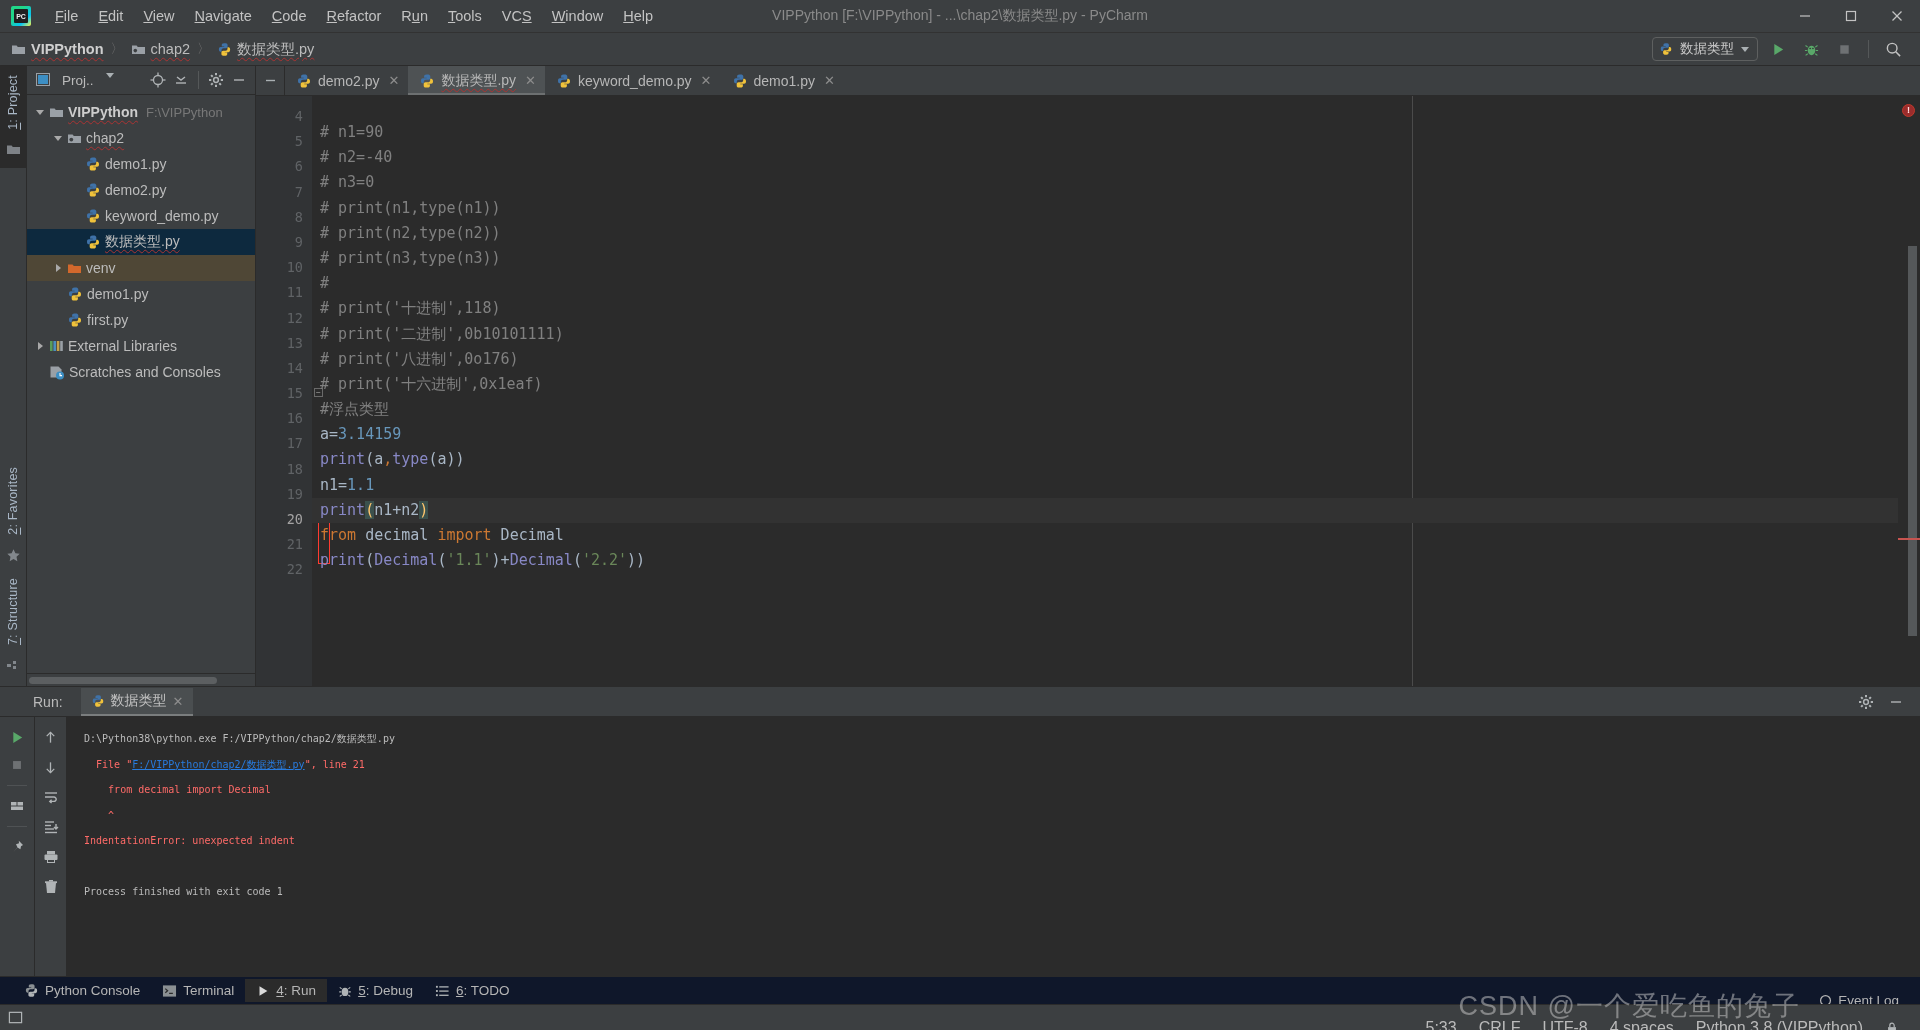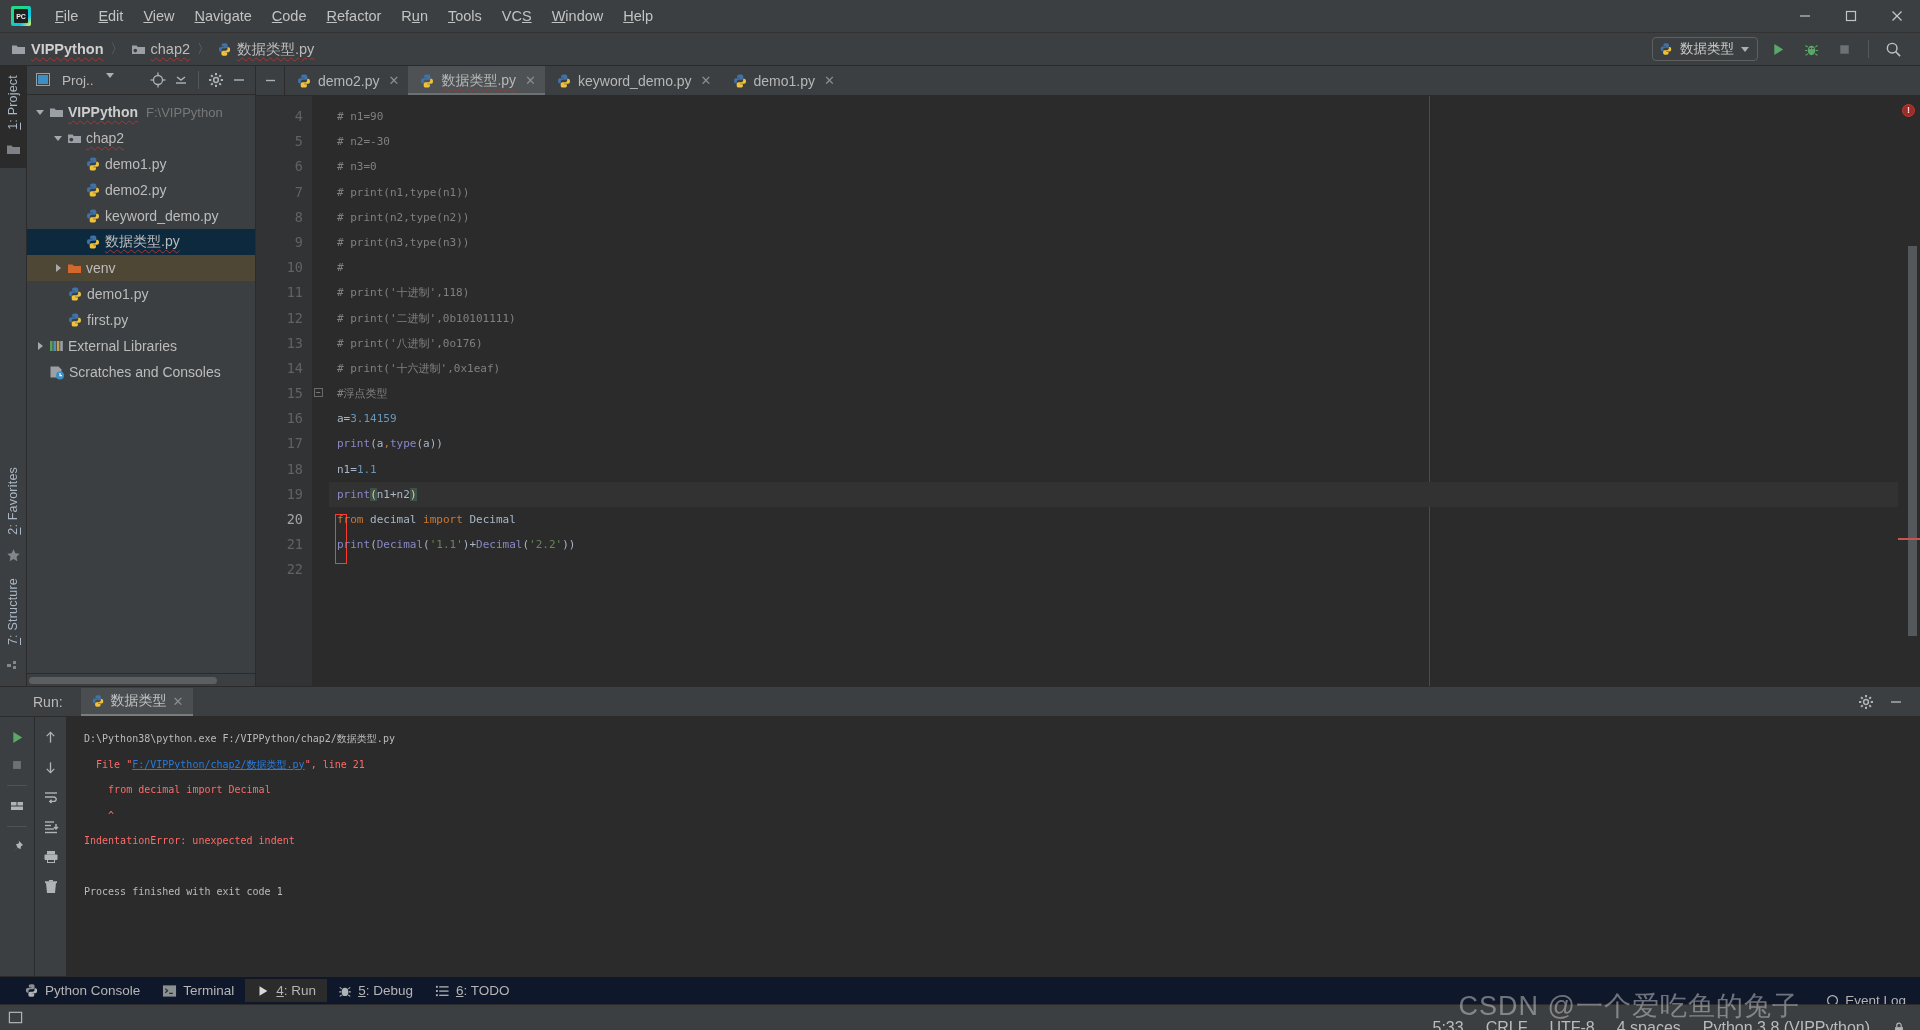--- a/index.html
+++ b/index.html
@@ -217,6 +217,7 @@
       <div class="menu-item"><u>W</u>indow</div>
       <div class="menu-item"><u>H</u>elp</div>
     </div>
+    <div class="win-title">VIPPython [F:\VIPPython] - ...\chap2\数据类型.py - PyCharm</div>
     <div class="wincontrols">
       <div class="wc">
         <svg width="12" height="12" viewBox="0 0 12 12">

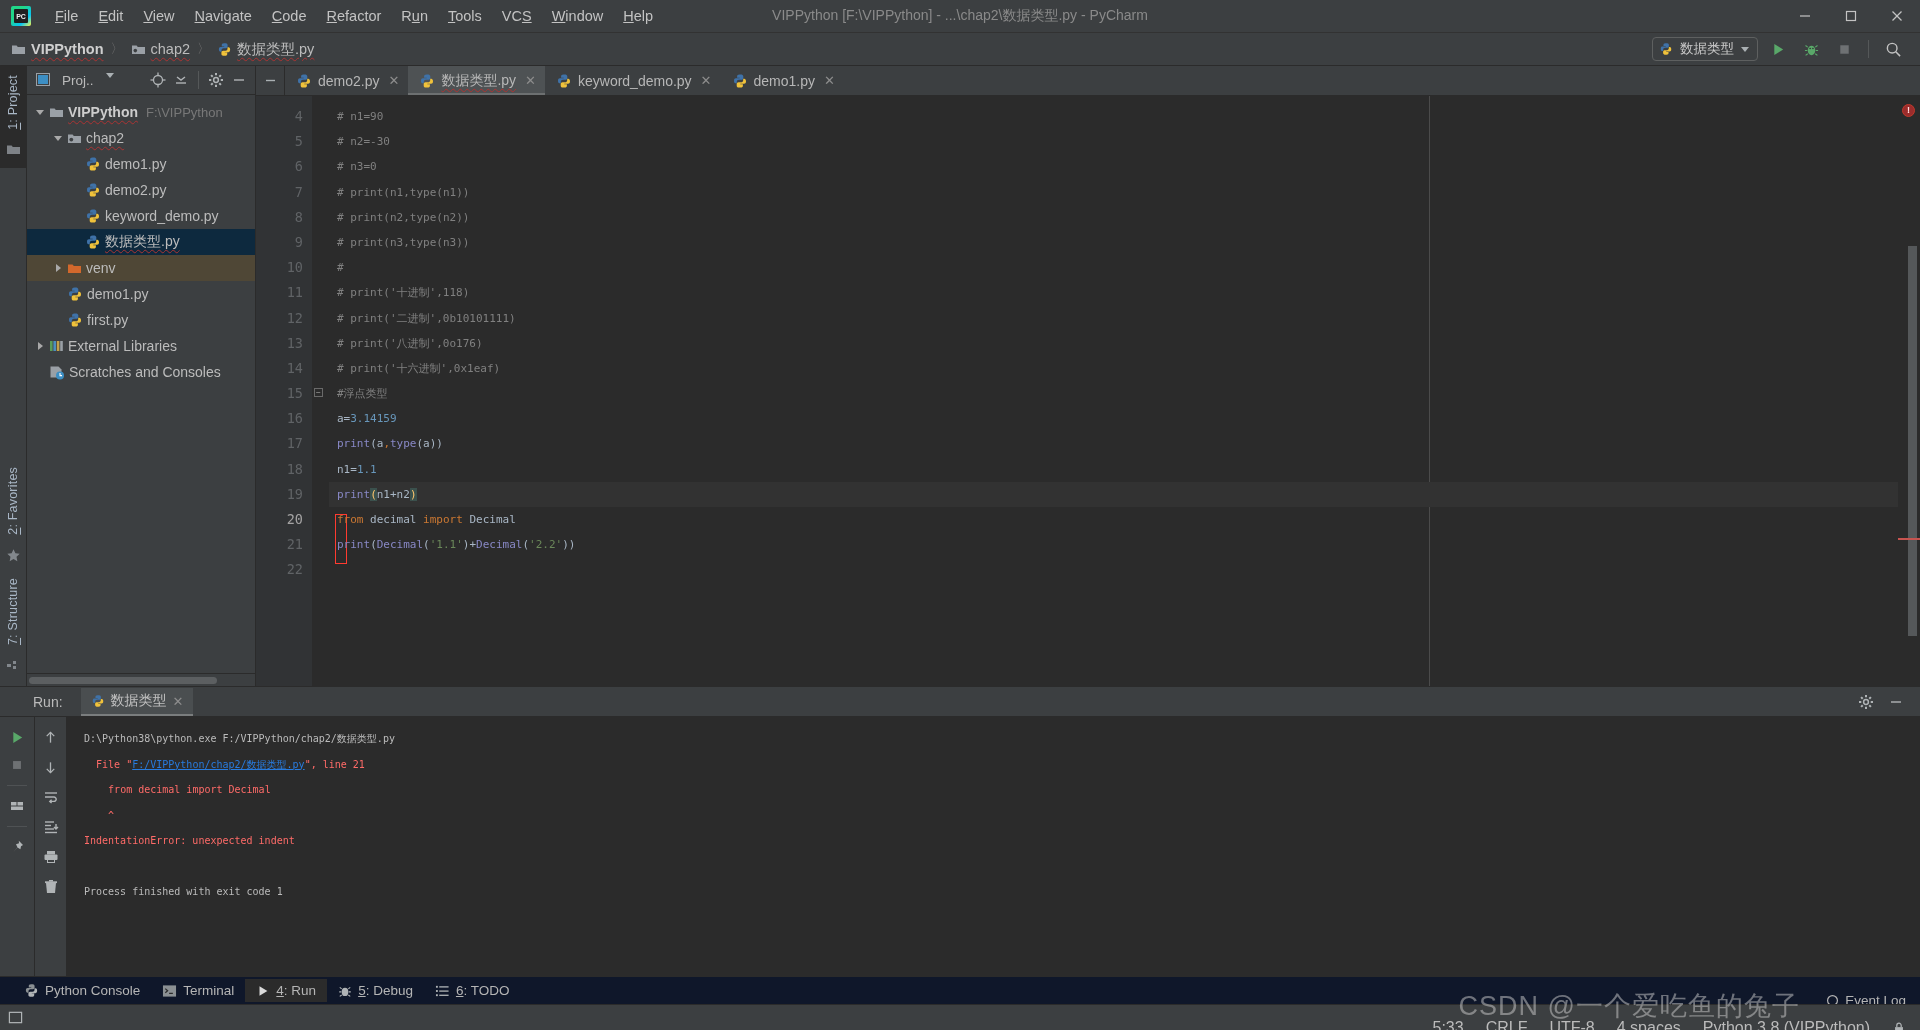--- a/index.html
+++ b/index.html
@@ -128,8 +128,8 @@
   .foldmark { position:absolute; right:-11px; top:7px; width:9px;height:9px; border:1px solid #6a6a6a; color:#9a9a9a;
     font-size:8px; line-height:7px; text-align:center; background:#2b2b2b; }
   .codearea {
-    flex:1; position:relative; padding-top:8px; overflow:hidden;
-    font-family:"DejaVu Sans Mono", monospace; font-size:11px;margin-left:17px;
+    flex:1; position:relative; padding-top:24px; overflow:hidden;
+    font-family:"DejaVu Sans Mono", monospace; font-size:15px;
   }
   .cline { height:25.2px; line-height:25.2px; padding-left:8px; white-space:pre; position:relative; }
   .cline.cur { background:#323232; }

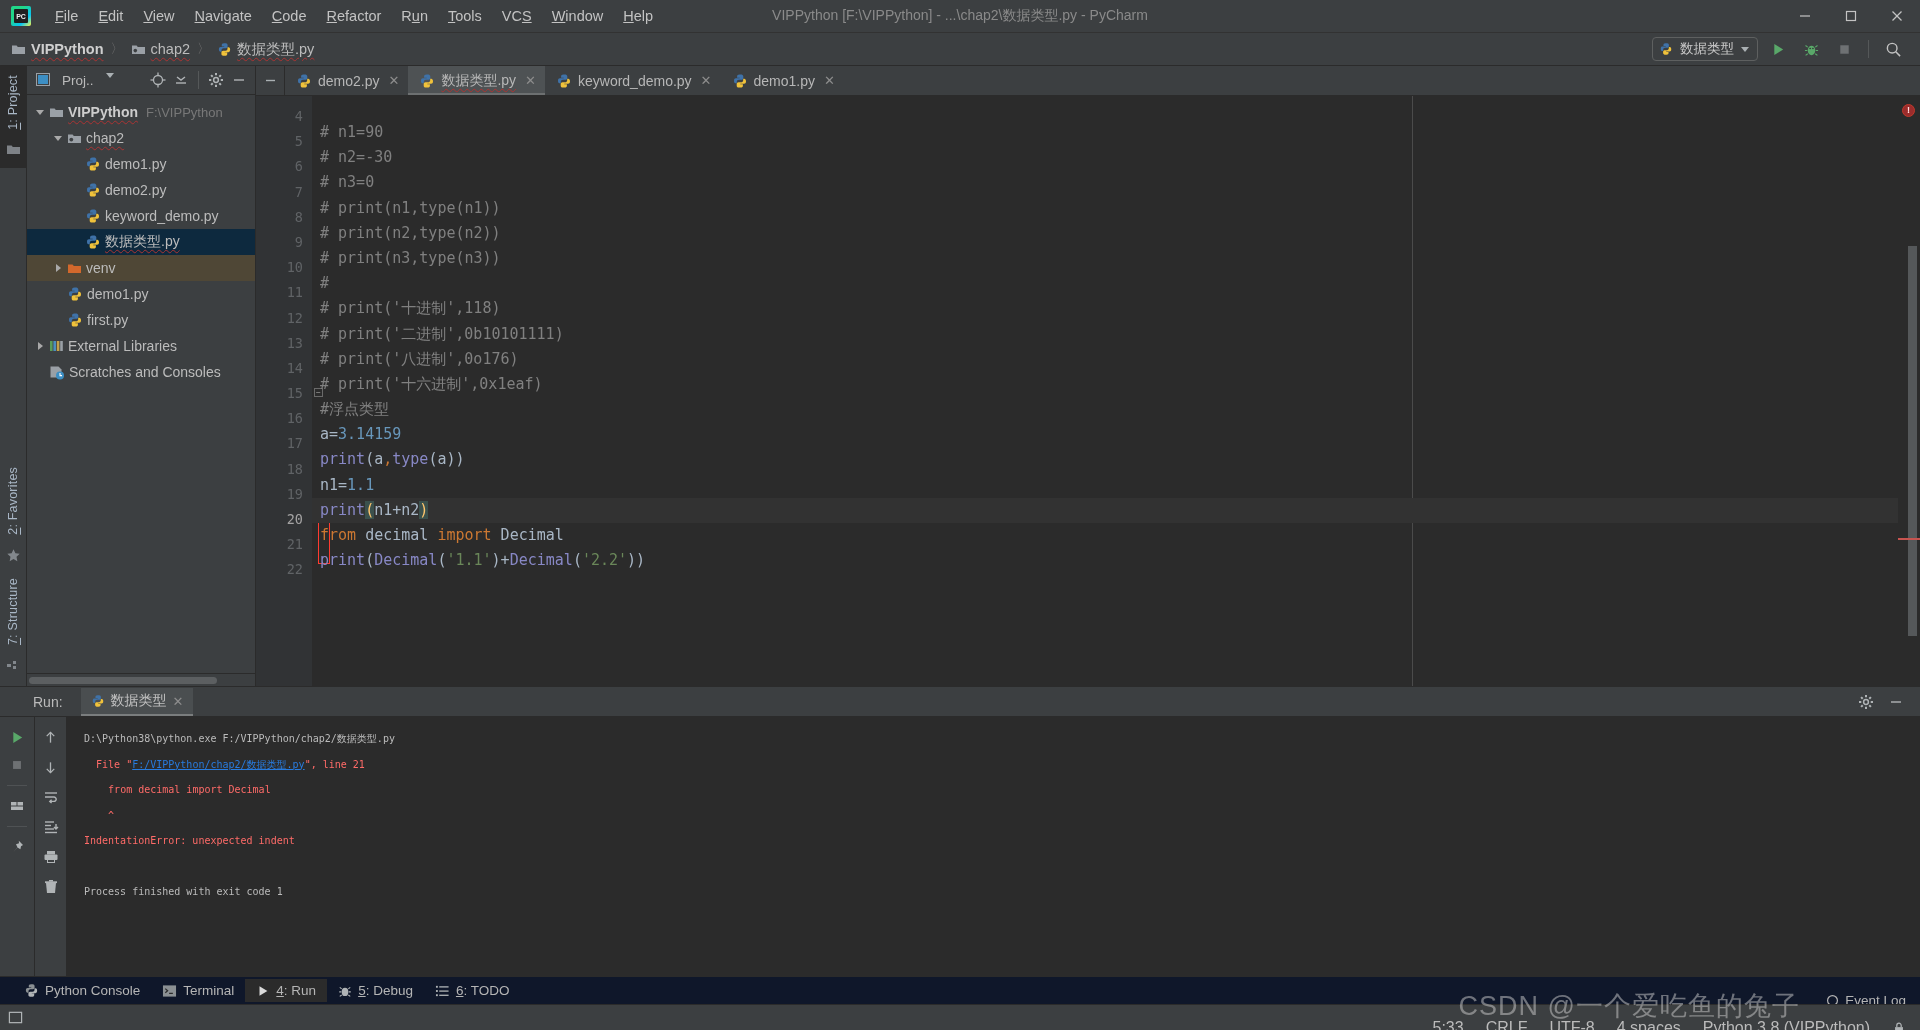--- a/index.html
+++ b/index.html
@@ -596,7 +596,7 @@
           <div class="vline" style="left:1100px"></div>
           <div class="errbox" style="left:6px; top:418px; width:12px; height:50px;"></div>
         <div class="cline"><span class="tok-comment"># n1=90</span></div>
-            <div class="cline"><span class="tok-comment"># n2=-30</span></div>
+            <div class="cline"><span class="tok-comment"># n2=-40</span></div>
             <div class="cline"><span class="tok-comment"># n3=0</span></div>
             <div class="cline"><span class="tok-comment"># print(n1,type(n1))</span></div>
             <div class="cline"><span class="tok-comment"># print(n2,type(n2))</span></div>

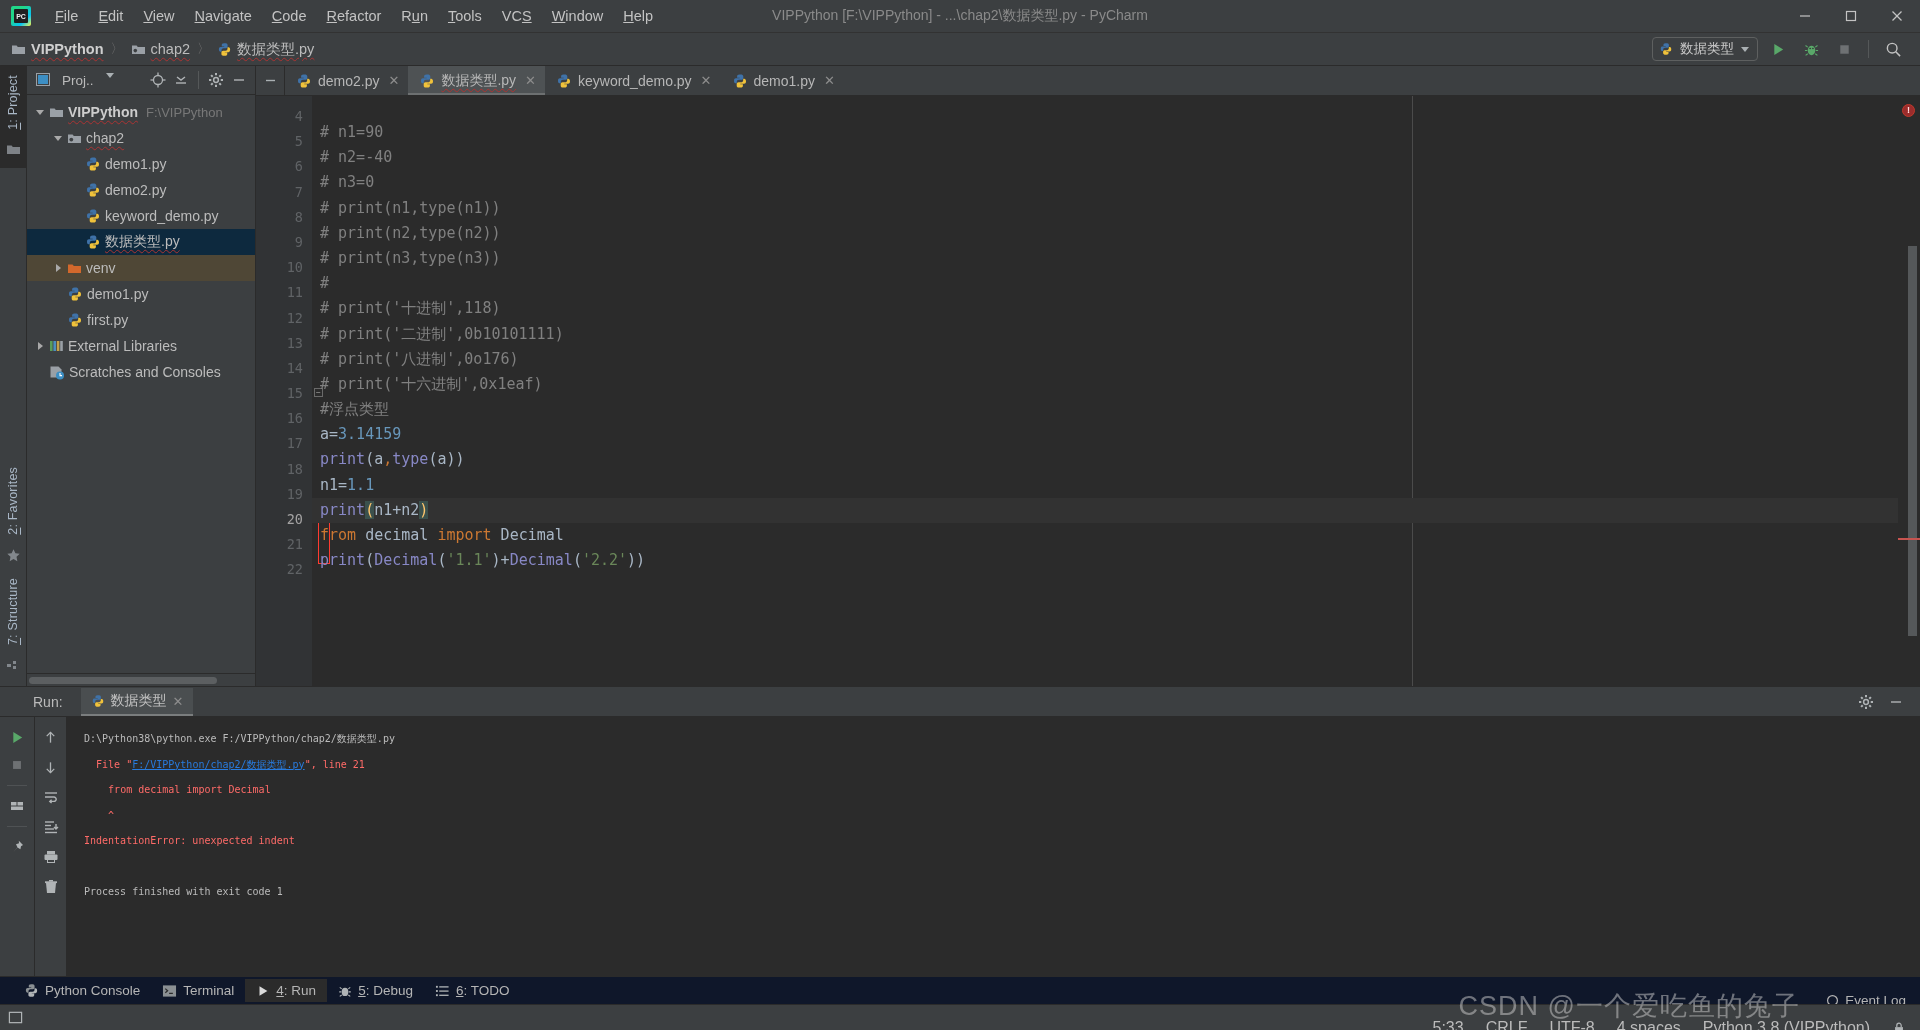--- a/index.html
+++ b/index.html
@@ -185,7 +185,7 @@
   .sb-tab { display:flex; align-items:center; gap:6px; padding:4px 11px; }
   .sb-tab.active { background:#2b2b2b; }
   .sb-tab u { text-decoration:underline; }
-  .sb-right { margin-left:auto; display:flex; align-items:center; gap:21px; padding-right:14px;margin-top:20px; }
+  .sb-right { margin-left:auto; display:flex; align-items:center; gap:21px; padding-right:21px;margin-top:20px; }
 
   .bottomstrip { height:26px; min-height:26px; background:#3c3f41; display:flex; align-items:center; padding-left:8px; border-top:1px solid #2b2b2b; position:relative; }
 

